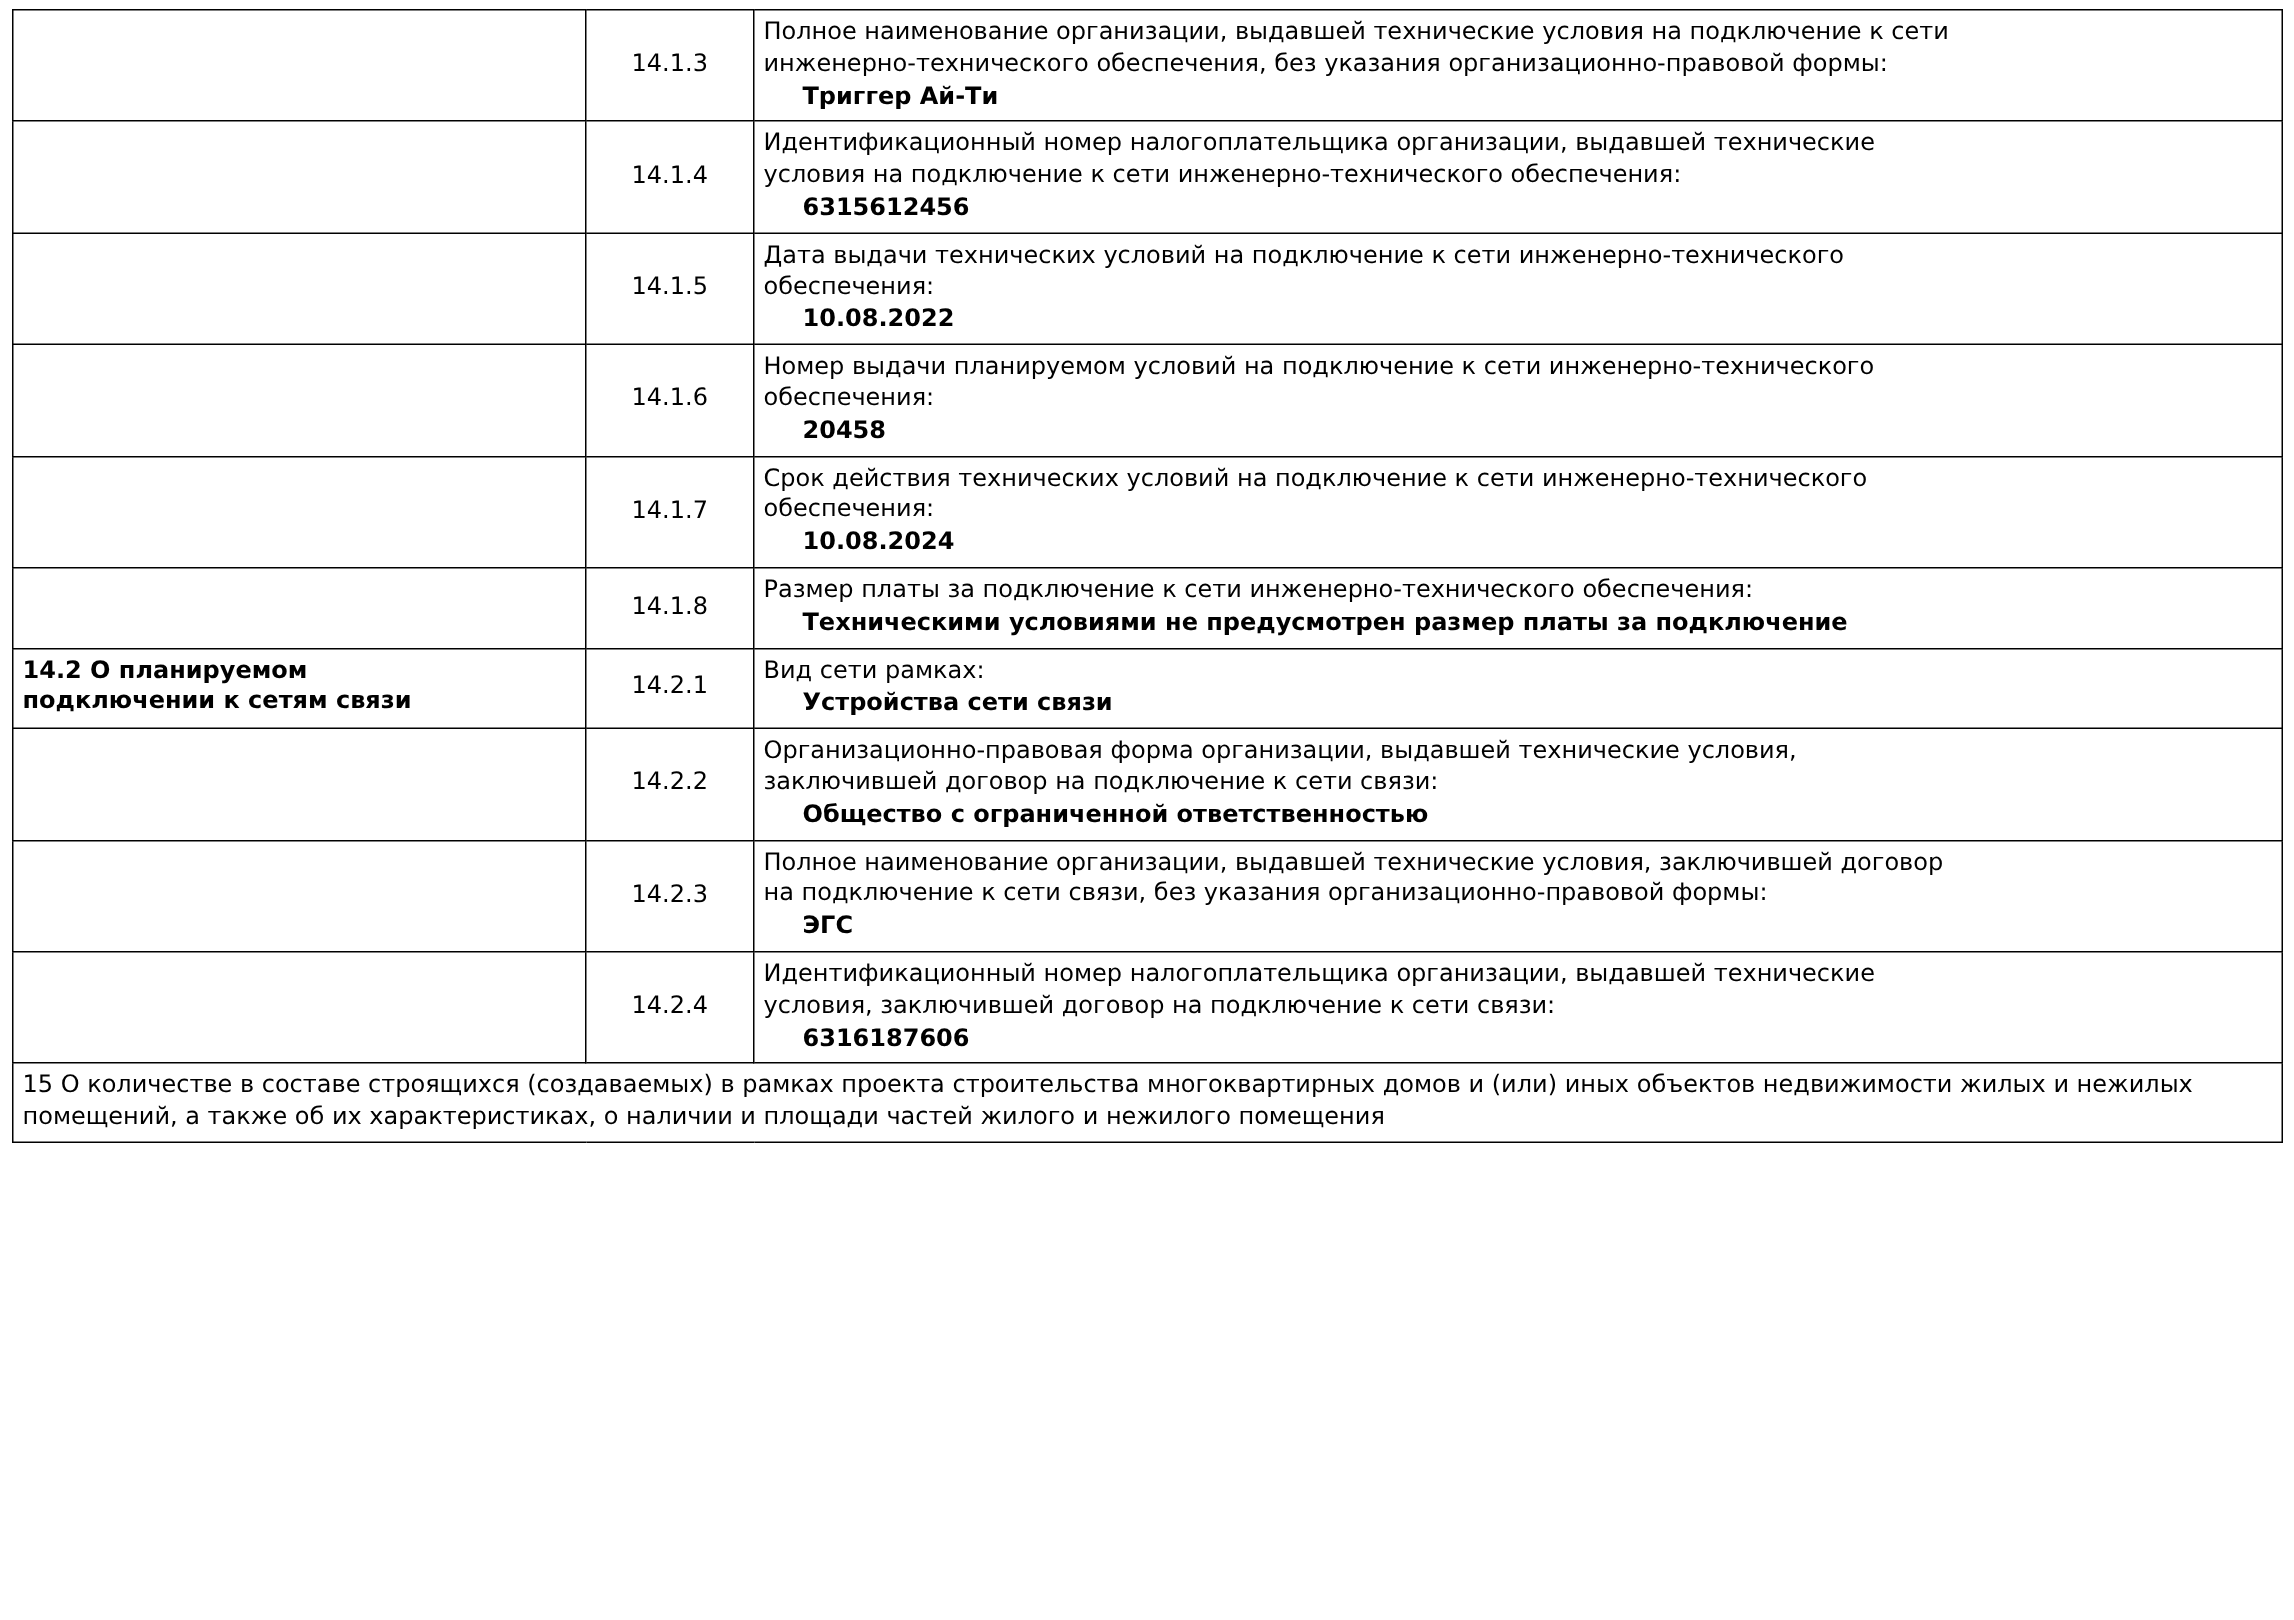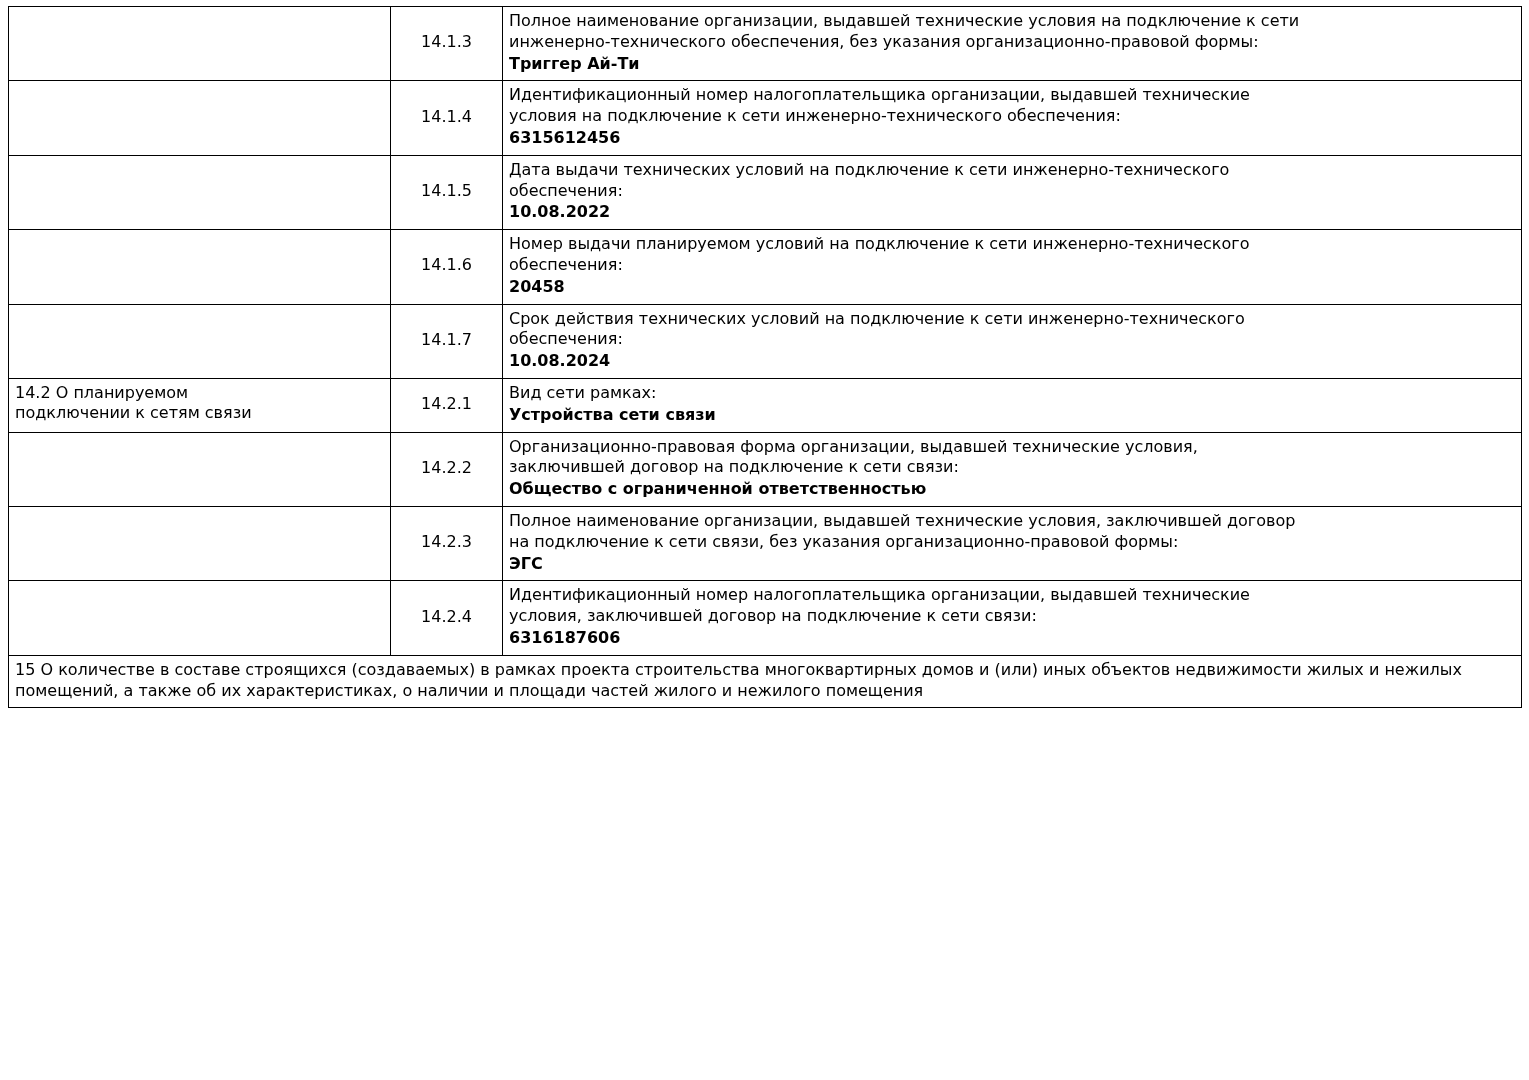--- a/index.html
+++ b/index.html
@@ -48,6 +48,7 @@
   .value {
     font-weight: bold;
     margin-top: 1px;
+    margin-left: 26px;
   }
   .group-label {
     font-weight: normal;

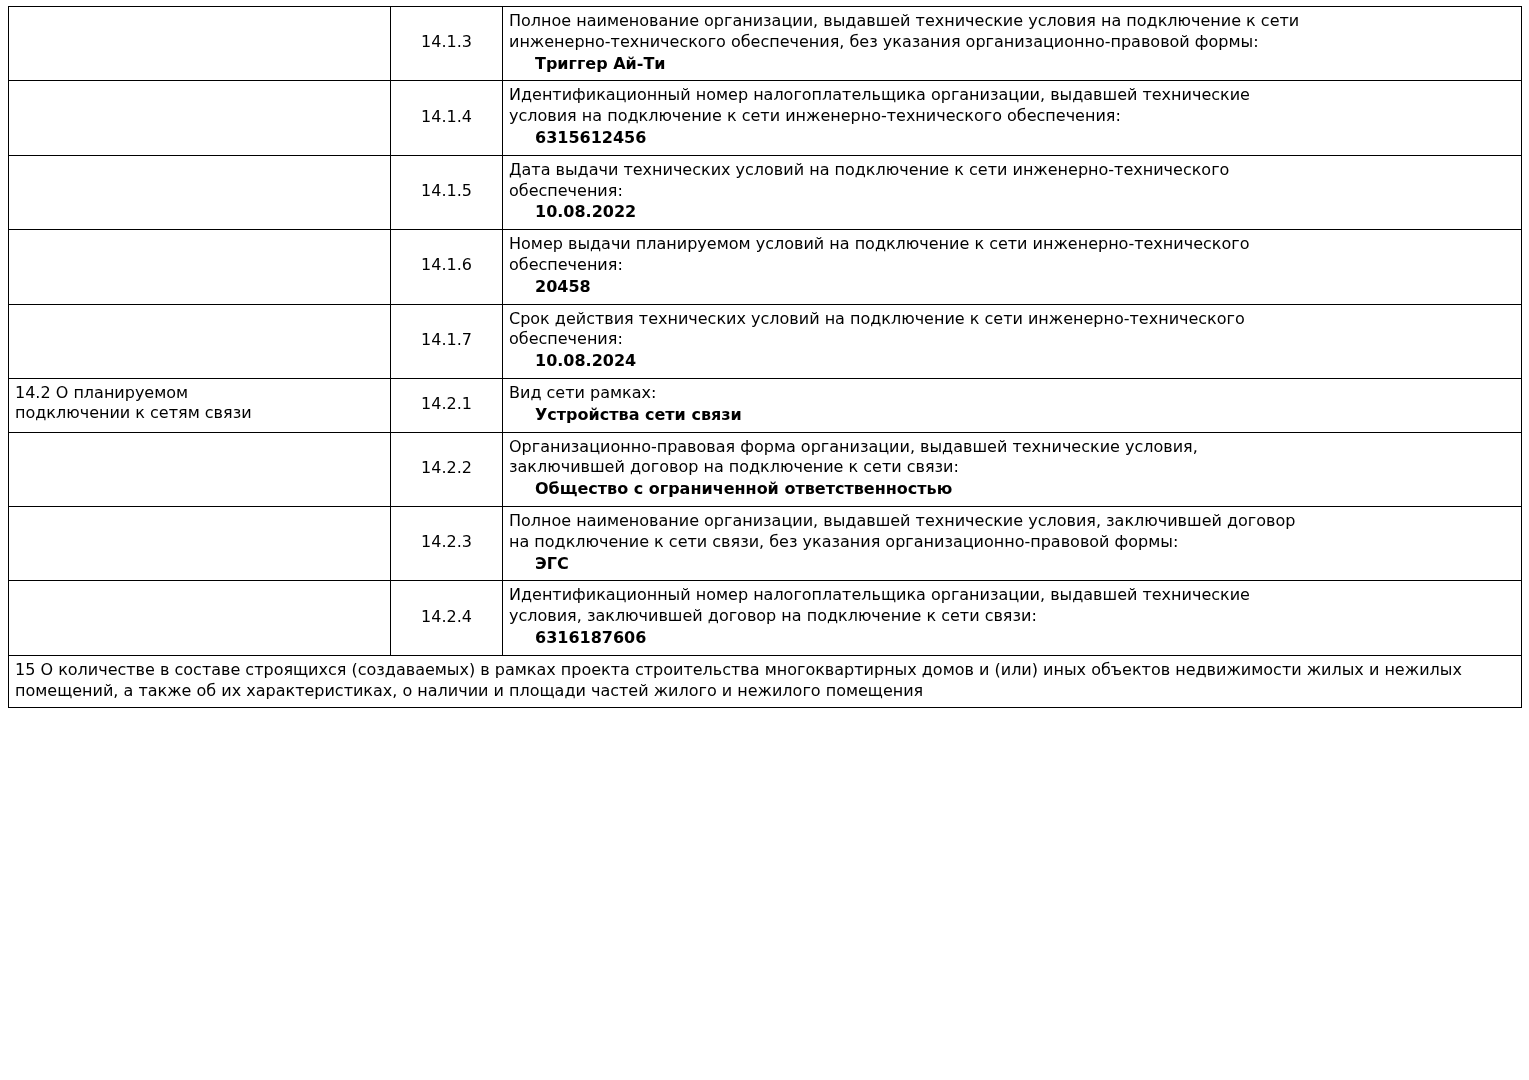--- a/index.html
+++ b/index.html
@@ -133,6 +133,16 @@
         </td>
       </tr>
 
+      <tr>
+        <td class="empty-cell">
+          <div class="group-label"></div>
+        </td>
+        <td class="code-cell">14.1.8</td>
+        <td>
+          <div class="desc">Размер платы за подключение к сети инженерно-технического обеспечения:</div>
+          <div class="value">Техническими условиями не предусмотрен размер платы за подключение</div>
+        </td>
+      </tr>
 
       <tr>
         <td>

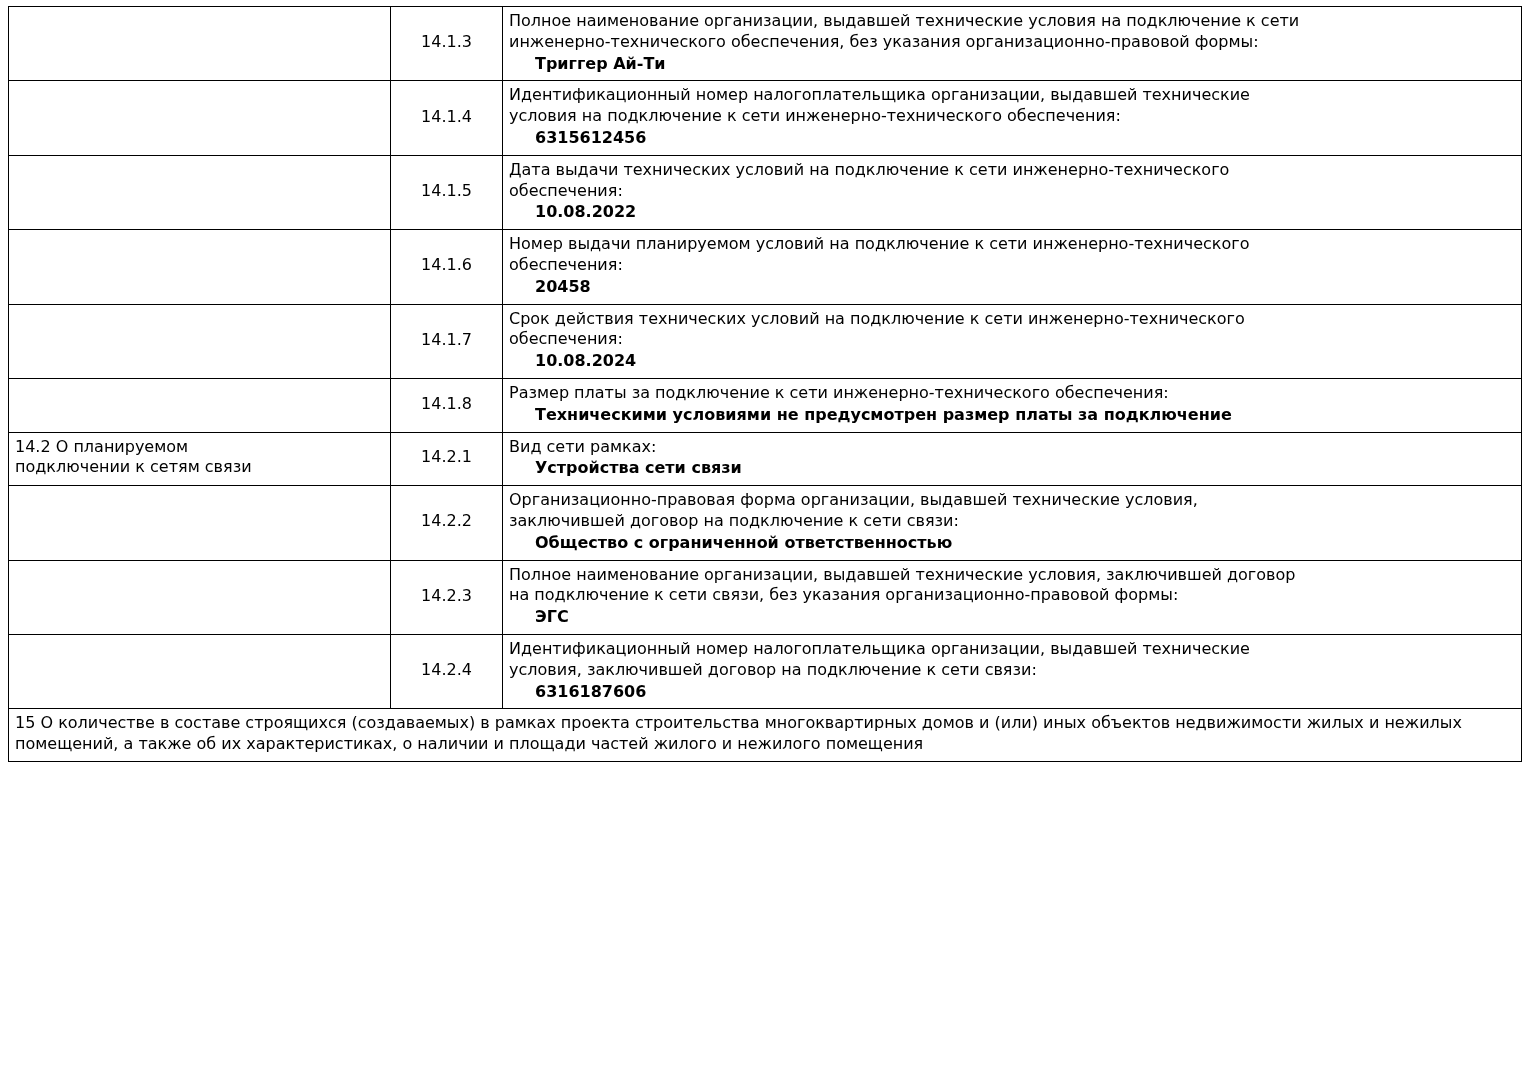--- a/index.html
+++ b/index.html
@@ -146,7 +146,7 @@
 
       <tr>
         <td>
-          <div class="group-label" style="white-space: pre-line;">14.2 О планируемом
+          <div class="group-label" style="white-space: pre-line; font-weight: bold;">14.2 О планируемом
 подключении к сетям связи</div>
         </td>
         <td class="code-cell">14.2.1</td>

